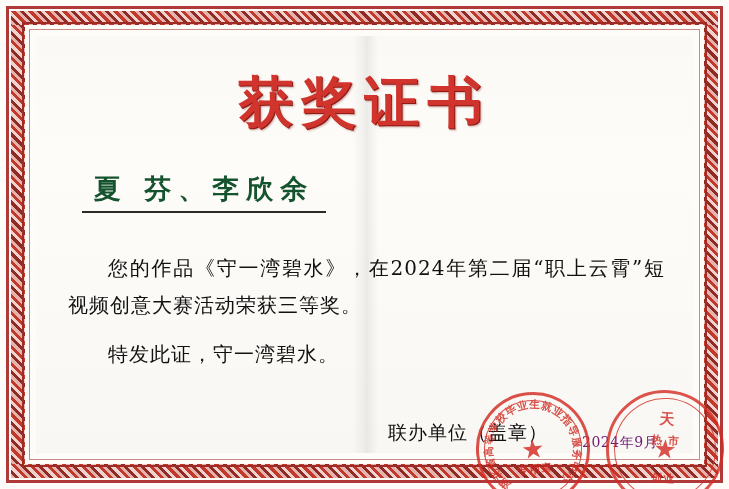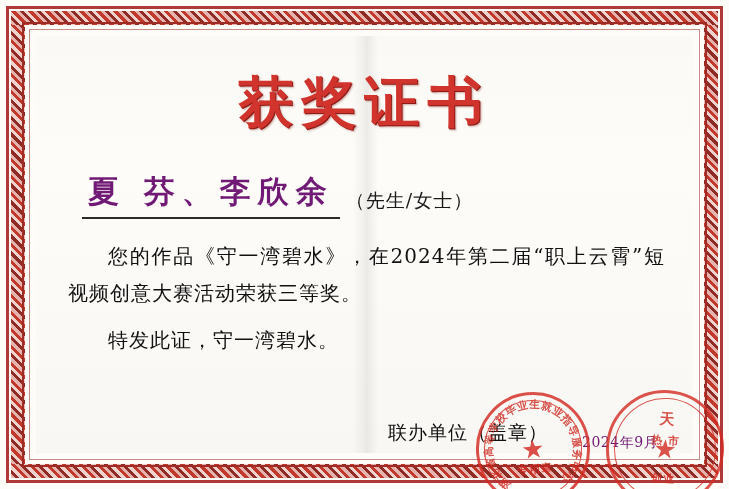--- a/index.html
+++ b/index.html
@@ -118,10 +118,10 @@
     align-items: flex-end;
   }
   .recipient-name {
-    font-size: 31px;
+    font-size: 27px;
     font-weight: bold;
     letter-spacing: 7px;
-    color: #701a75;
+    color: #14532d;
     padding: 0 6px 4px 6px;
     border-bottom: 2px solid #2a2a2a;
     min-width: 232px;

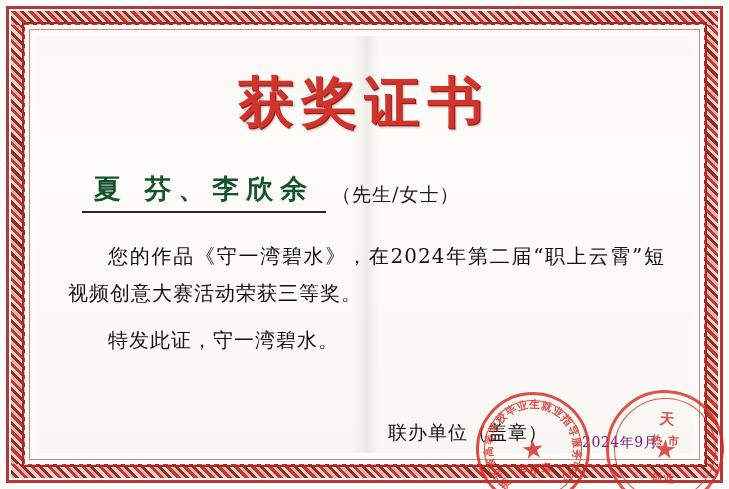--- a/index.html
+++ b/index.html
@@ -272,7 +272,6 @@
 
     <div class="recipient-row">
       <div class="recipient-name">夏 芬、李欣余</div>
-      <div class="recipient-suffix">（先生/女士）</div>
     </div>
 
     <div class="body-text">

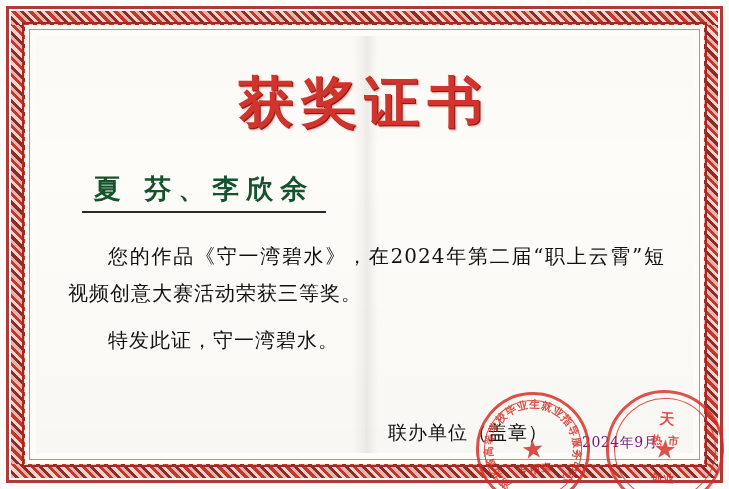--- a/index.html
+++ b/index.html
@@ -148,7 +148,7 @@
     text-align: justify;
   }
   .body-text p {
-    margin: 0 0 10px 0;
+    margin: 12px 0 10px 0;
     text-indent: 40px;
   }
 

